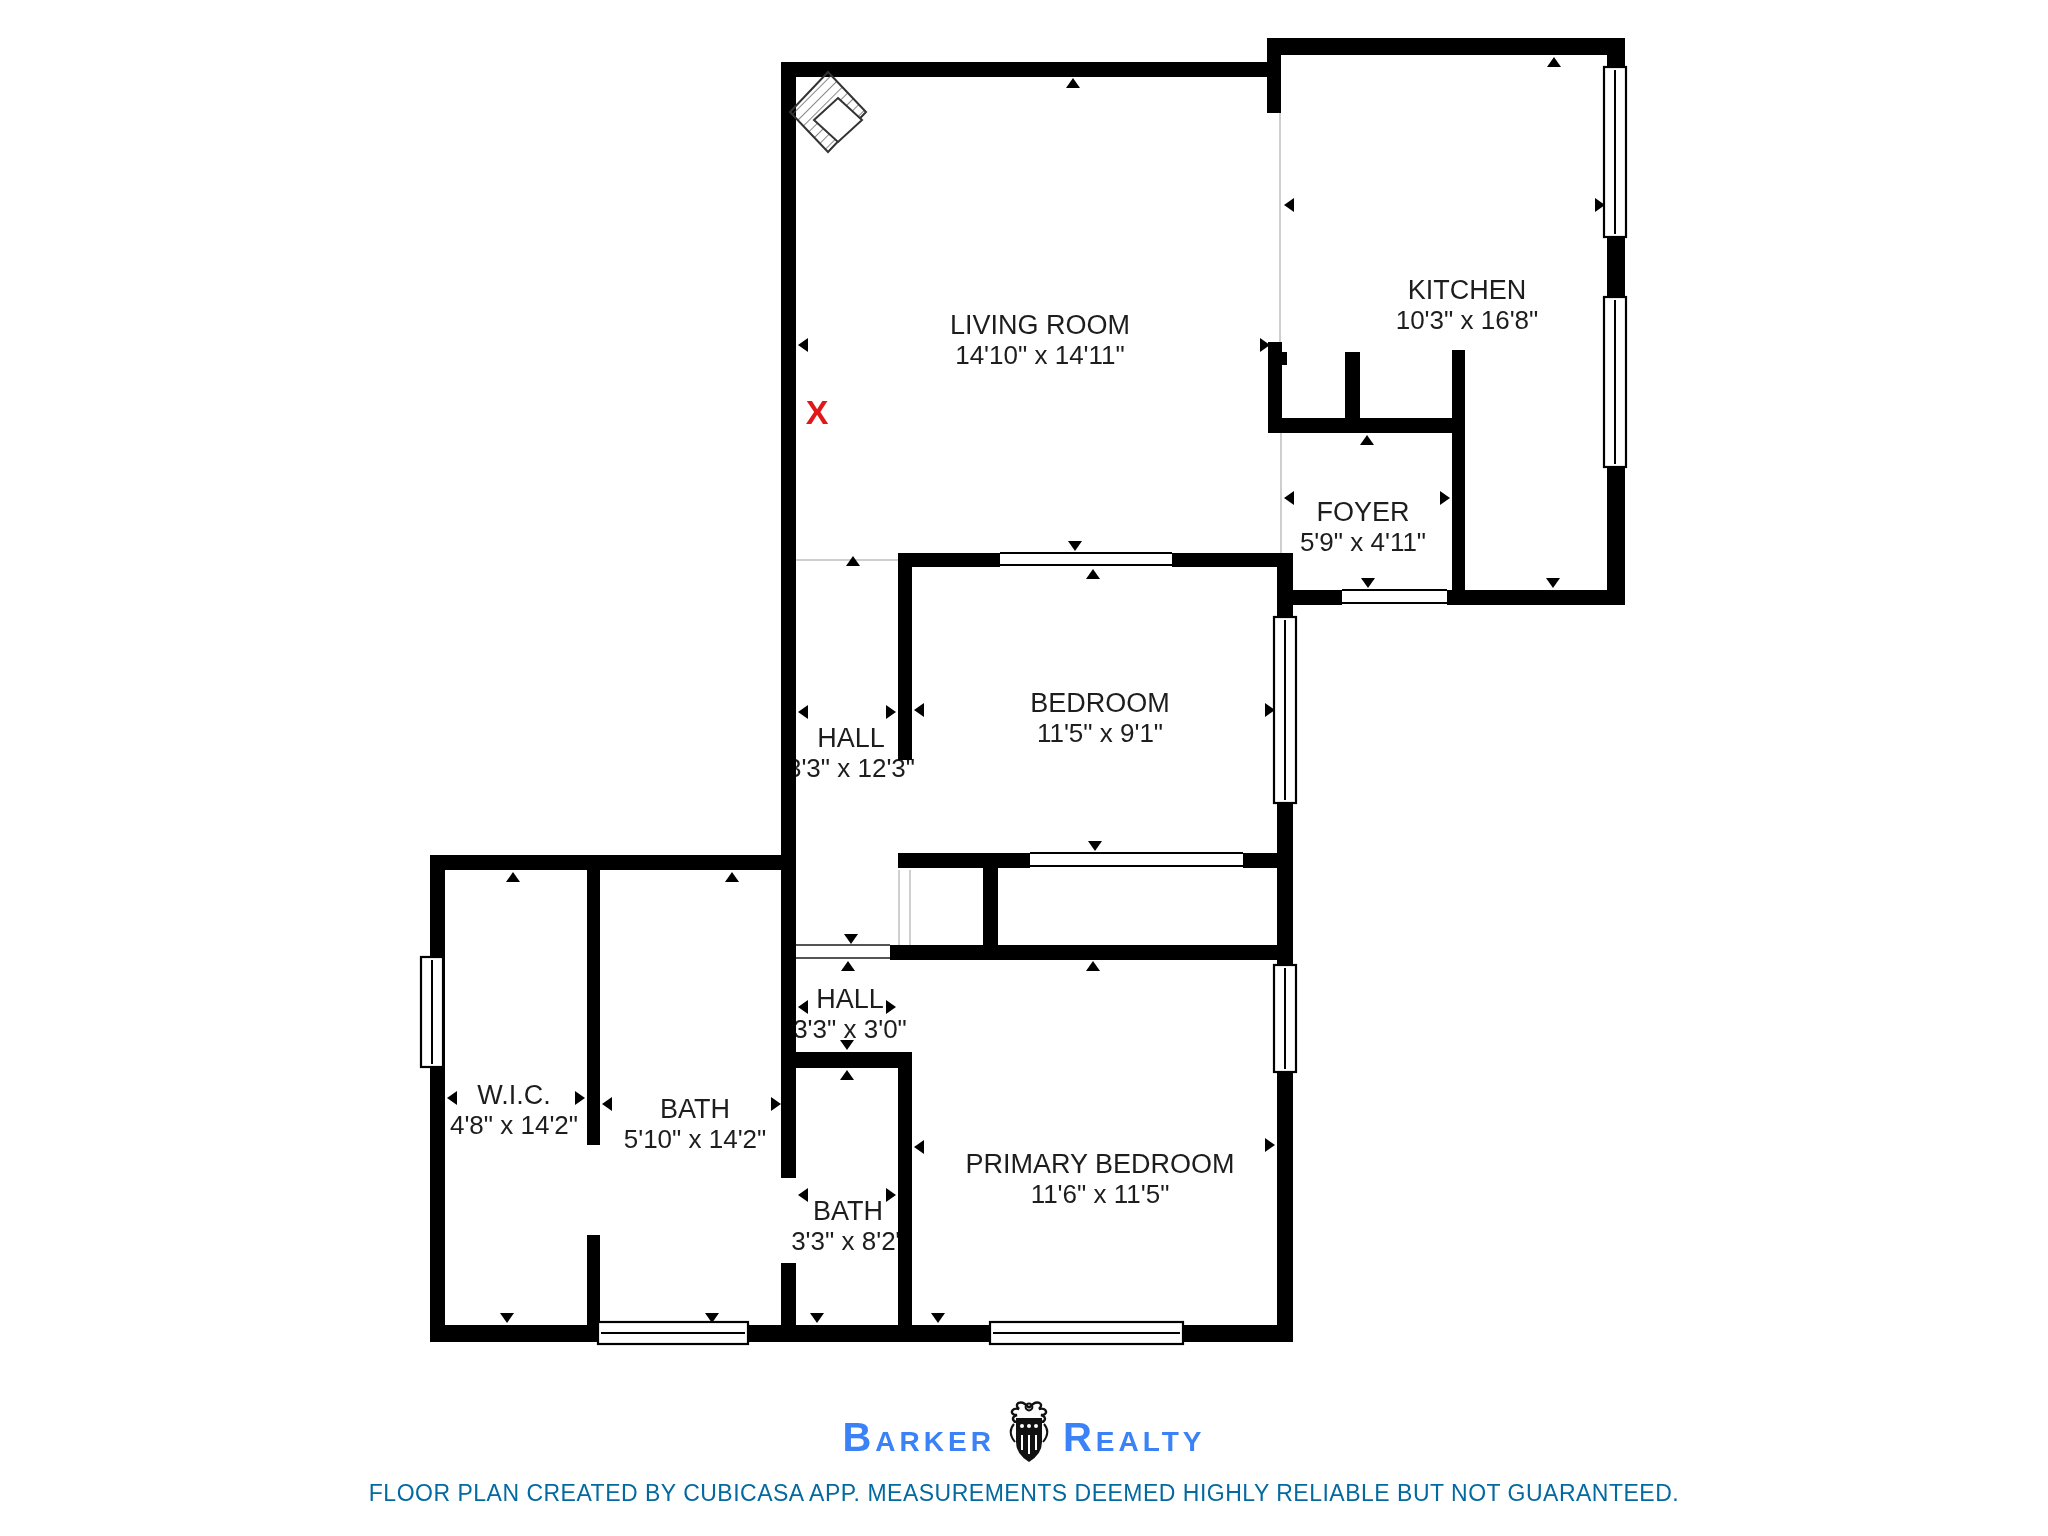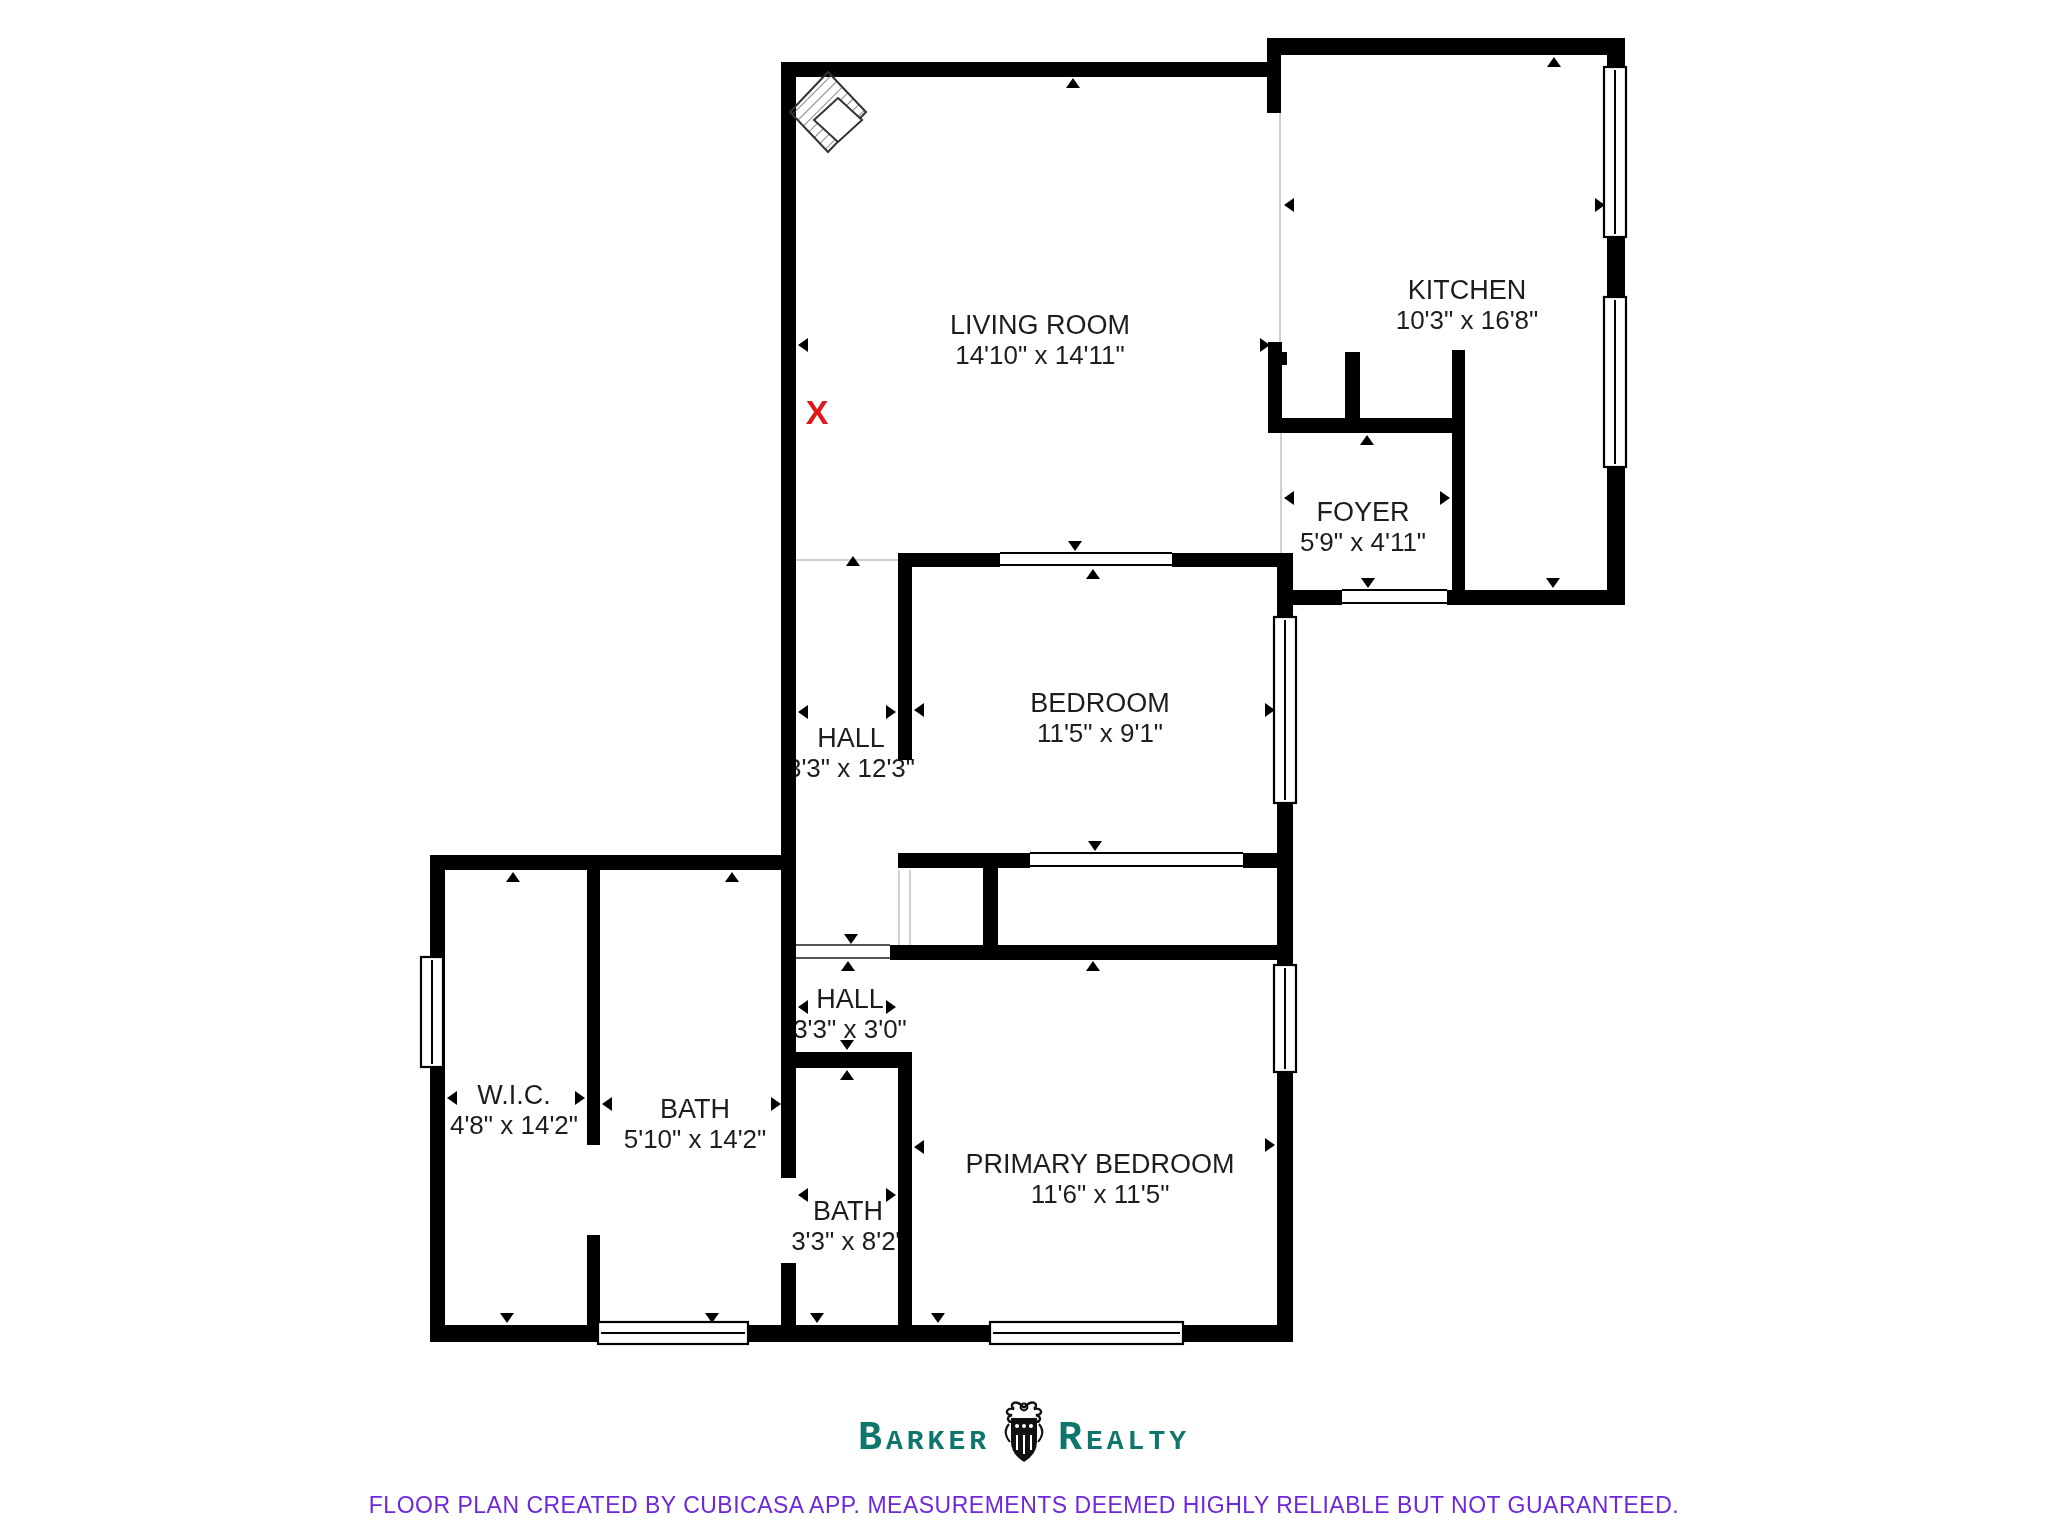--- a/index.html
+++ b/index.html
@@ -11,8 +11,8 @@
   .x-marker{font-family:"Liberation Sans",sans-serif;font-size:34px;font-weight:700;text-anchor:middle;}
   .footer{position:absolute;top:1398px;left:0;width:100%;text-align:center;}
   .brand-row{display:flex;align-items:center;justify-content:center;gap:12px;
-             font-family:Liberation Mono, monospace;font-variant:small-caps;
-             font-size:40px;font-weight:700;color:#0f766e;letter-spacing:4px;line-height:1;}
+             font-family:Liberation Sans, sans-serif;font-variant:small-caps;
+             font-size:40px;font-weight:700;color:#3b82f6;letter-spacing:4px;line-height:1;}
   .crest{display:inline-block;}
   .disclaimer{margin-top:12px;font-family:"Liberation Sans",sans-serif;font-size:23px;
               color:#6d28d9;letter-spacing:0.5px;}

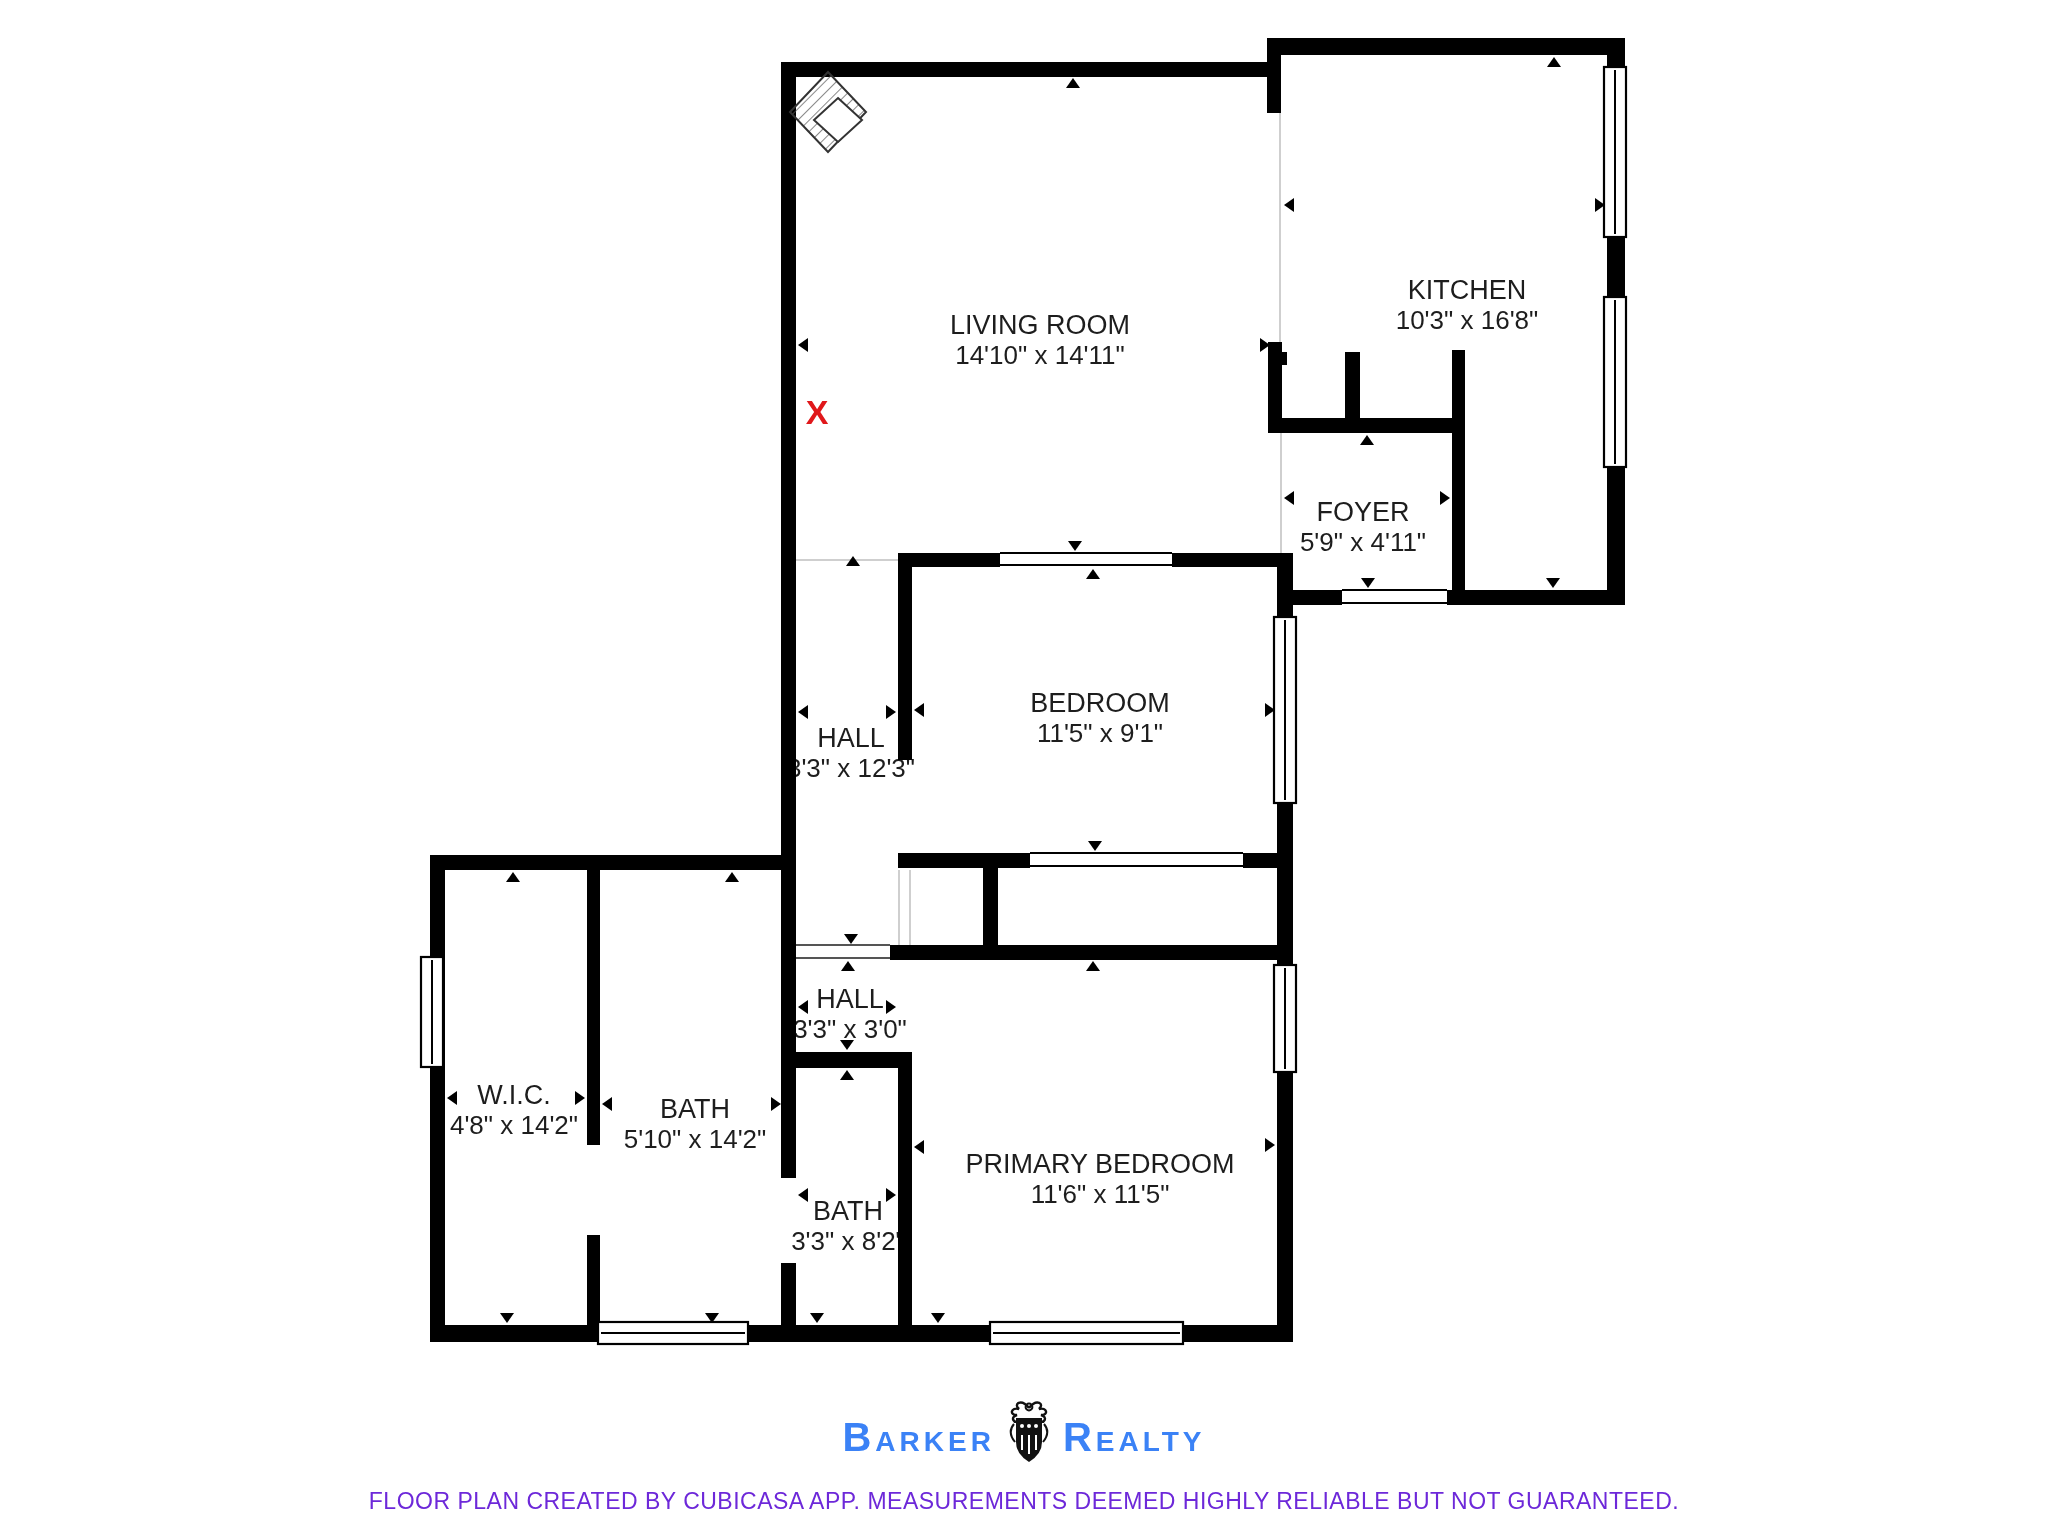--- a/index.html
+++ b/index.html
@@ -14,8 +14,8 @@
              font-family:Liberation Sans, sans-serif;font-variant:small-caps;
              font-size:40px;font-weight:700;color:#3b82f6;letter-spacing:4px;line-height:1;}
   .crest{display:inline-block;}
-  .disclaimer{margin-top:12px;font-family:"Liberation Sans",sans-serif;font-size:23px;
-              color:#6d28d9;letter-spacing:0.5px;}
+  .disclaimer{margin-top:4px;font-family:"Liberation Sans",sans-serif;font-size:23px;
+              color:#0369a1;letter-spacing:0.5px;}
 </style>
 </head>
 <body>

